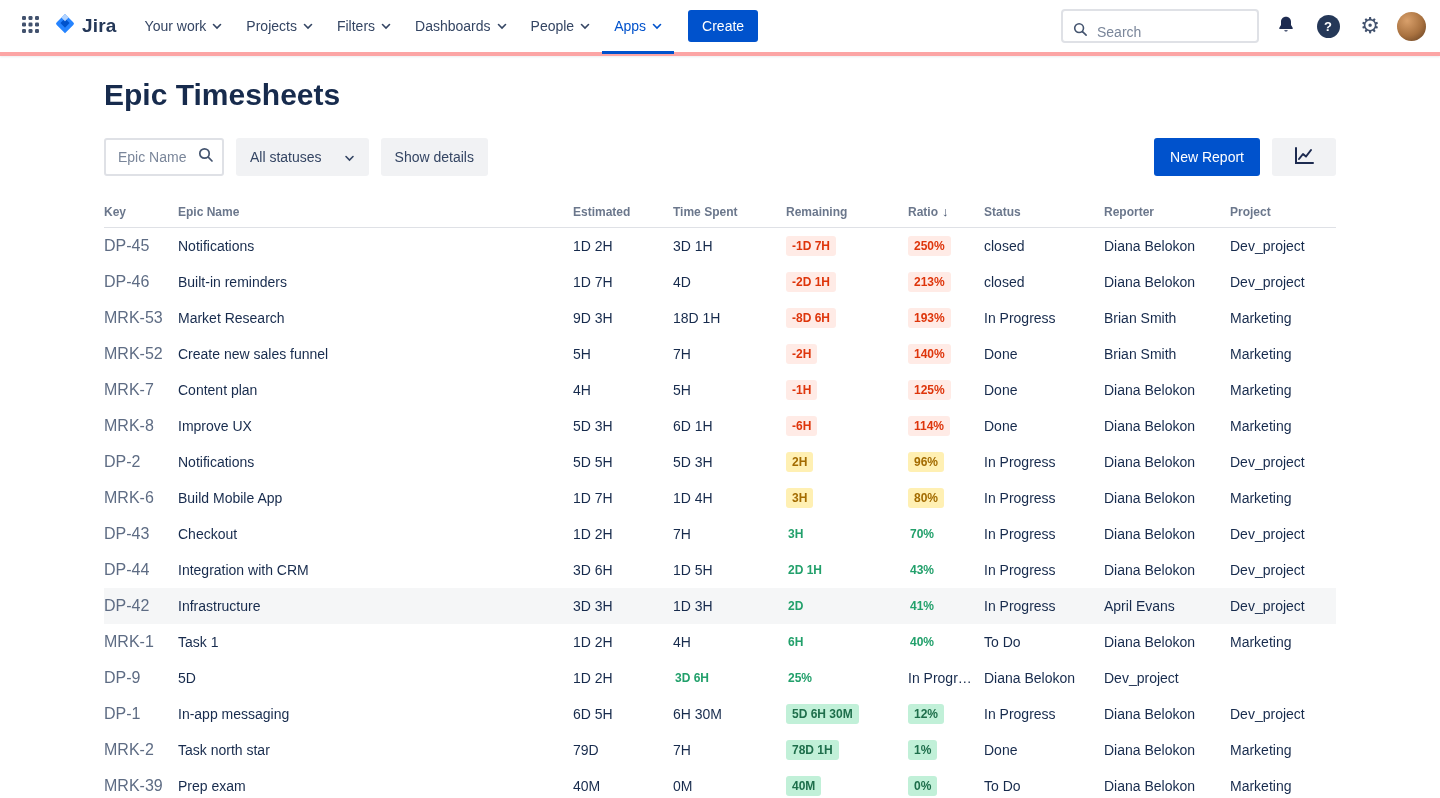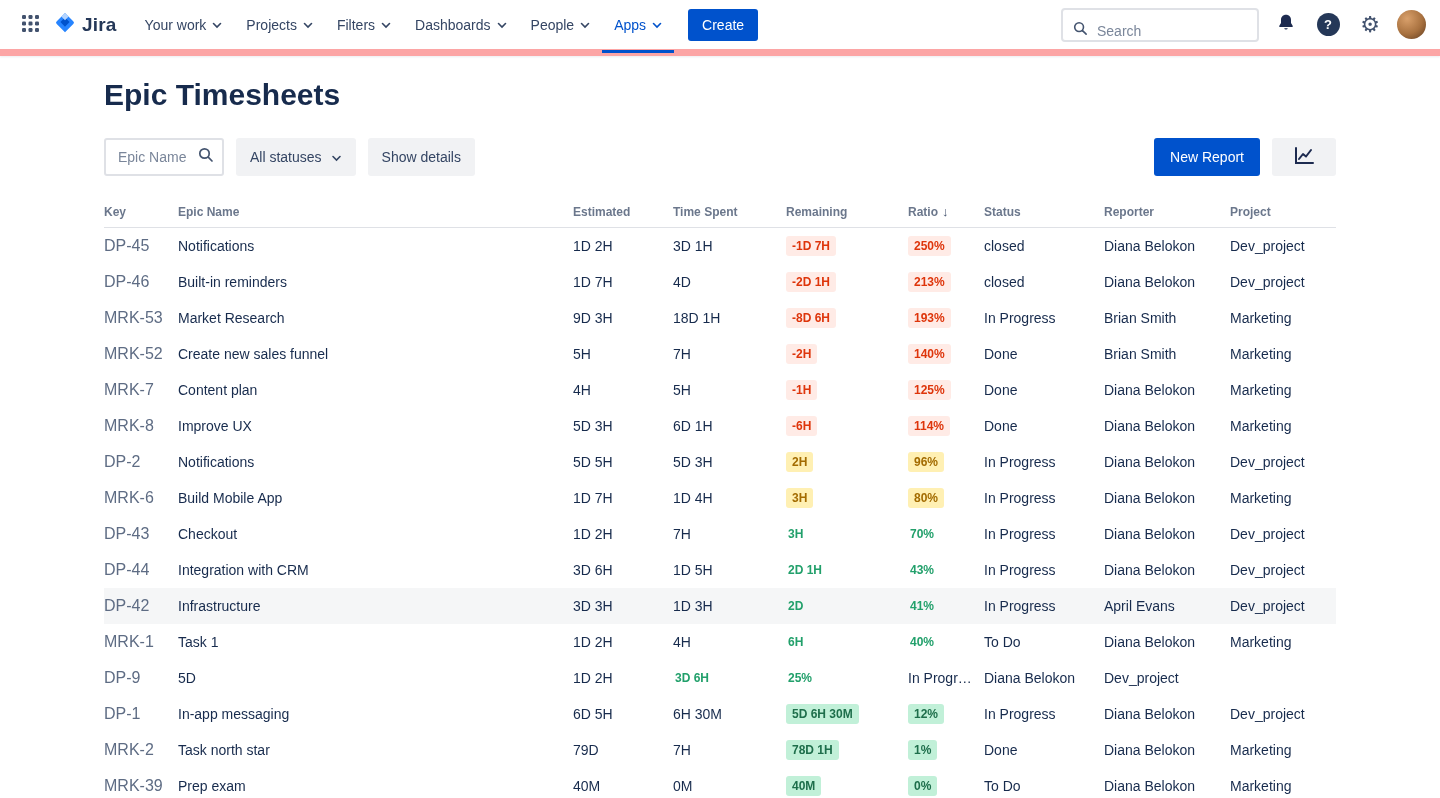--- a/index.html
+++ b/index.html
@@ -13,7 +13,7 @@
   
   .navbar {
     display:flex; align-items:center; height:56px; padding:0 14px;
-    border-bottom:7px solid #fca5a5;
+    border-bottom:4px solid #fca5a5;
     box-shadow:0 1px 2px rgba(9,30,66,.08);
     background:#fff;
   }

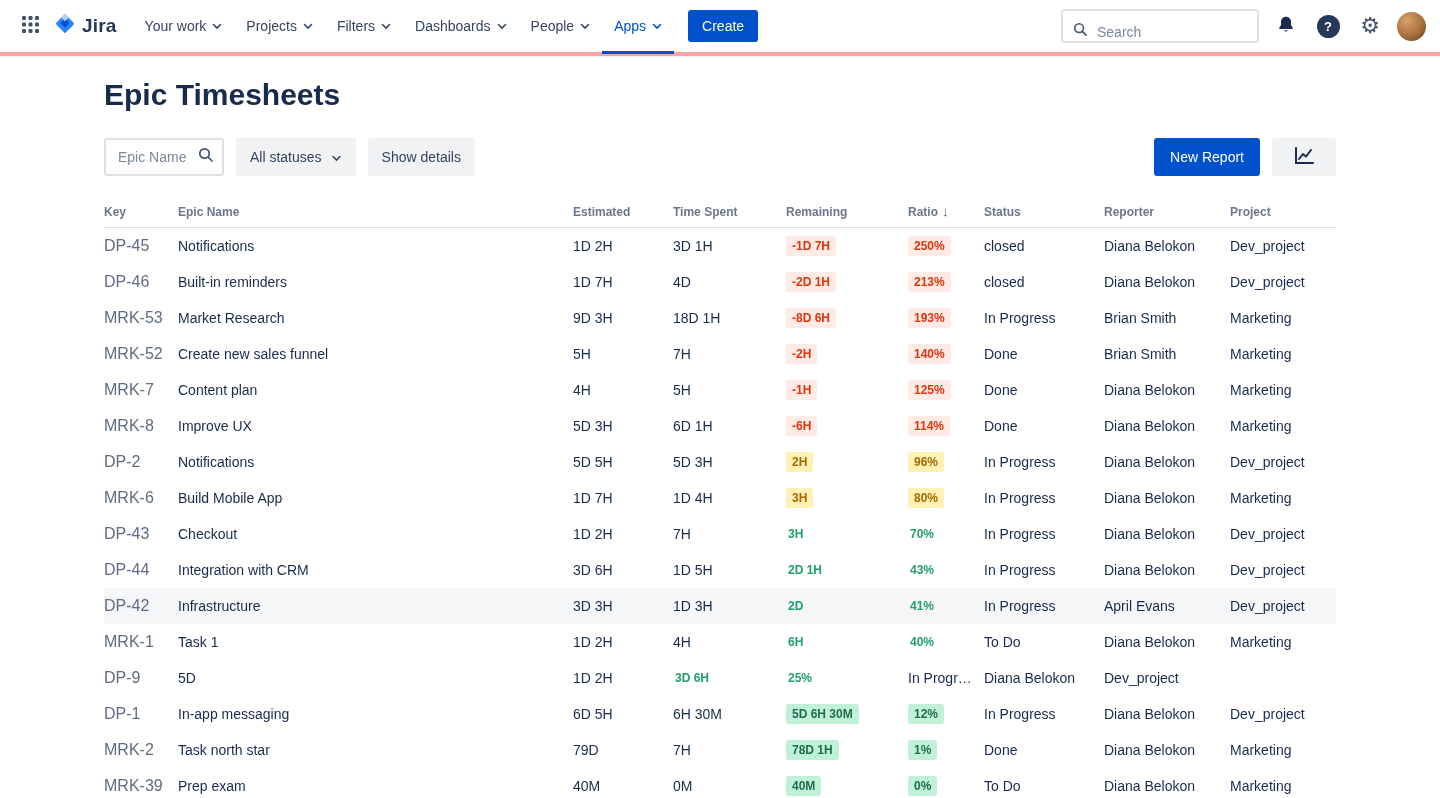--- a/index.html
+++ b/index.html
@@ -61,7 +61,7 @@
   .epic-input input { border:none;outline:none;width:100%;font-size:14px;font-family:inherit;color:#172B4D; }
   .btn-subtle {
     background:#F1F2F4;color:#344563;border:none;border-radius:3px;height:38px;
-    padding:0 14px;font-size:14px;font-weight:500;display:inline-flex;align-items:center;gap:9px;
+    padding:0 14px;font-size:14px;font-weight:500;display:inline-flex;align-items:center;gap:22px;
     cursor:pointer;font-family:inherit;
   }
   .spacer { flex:1; }

